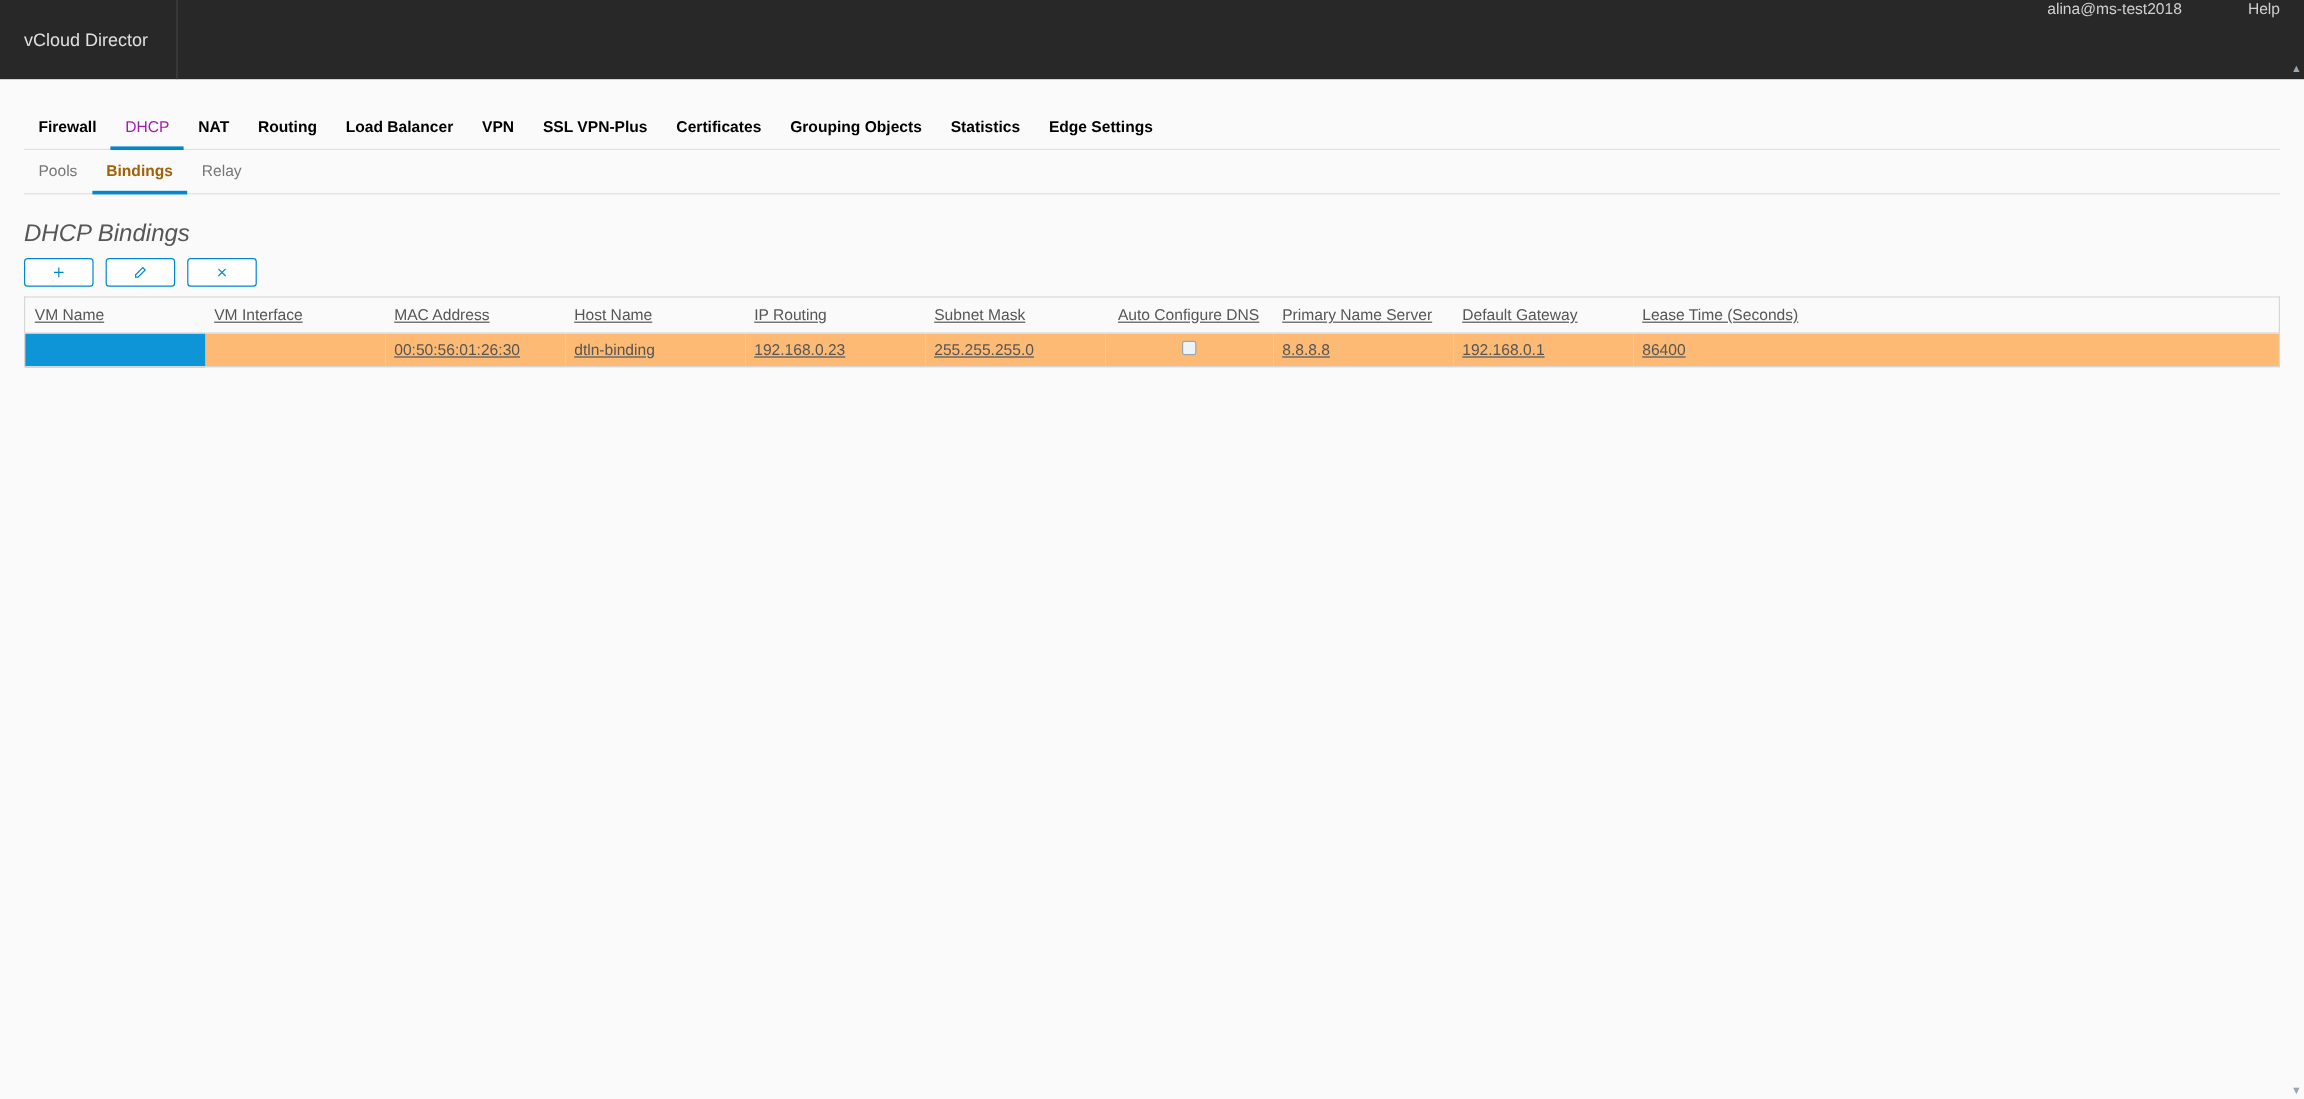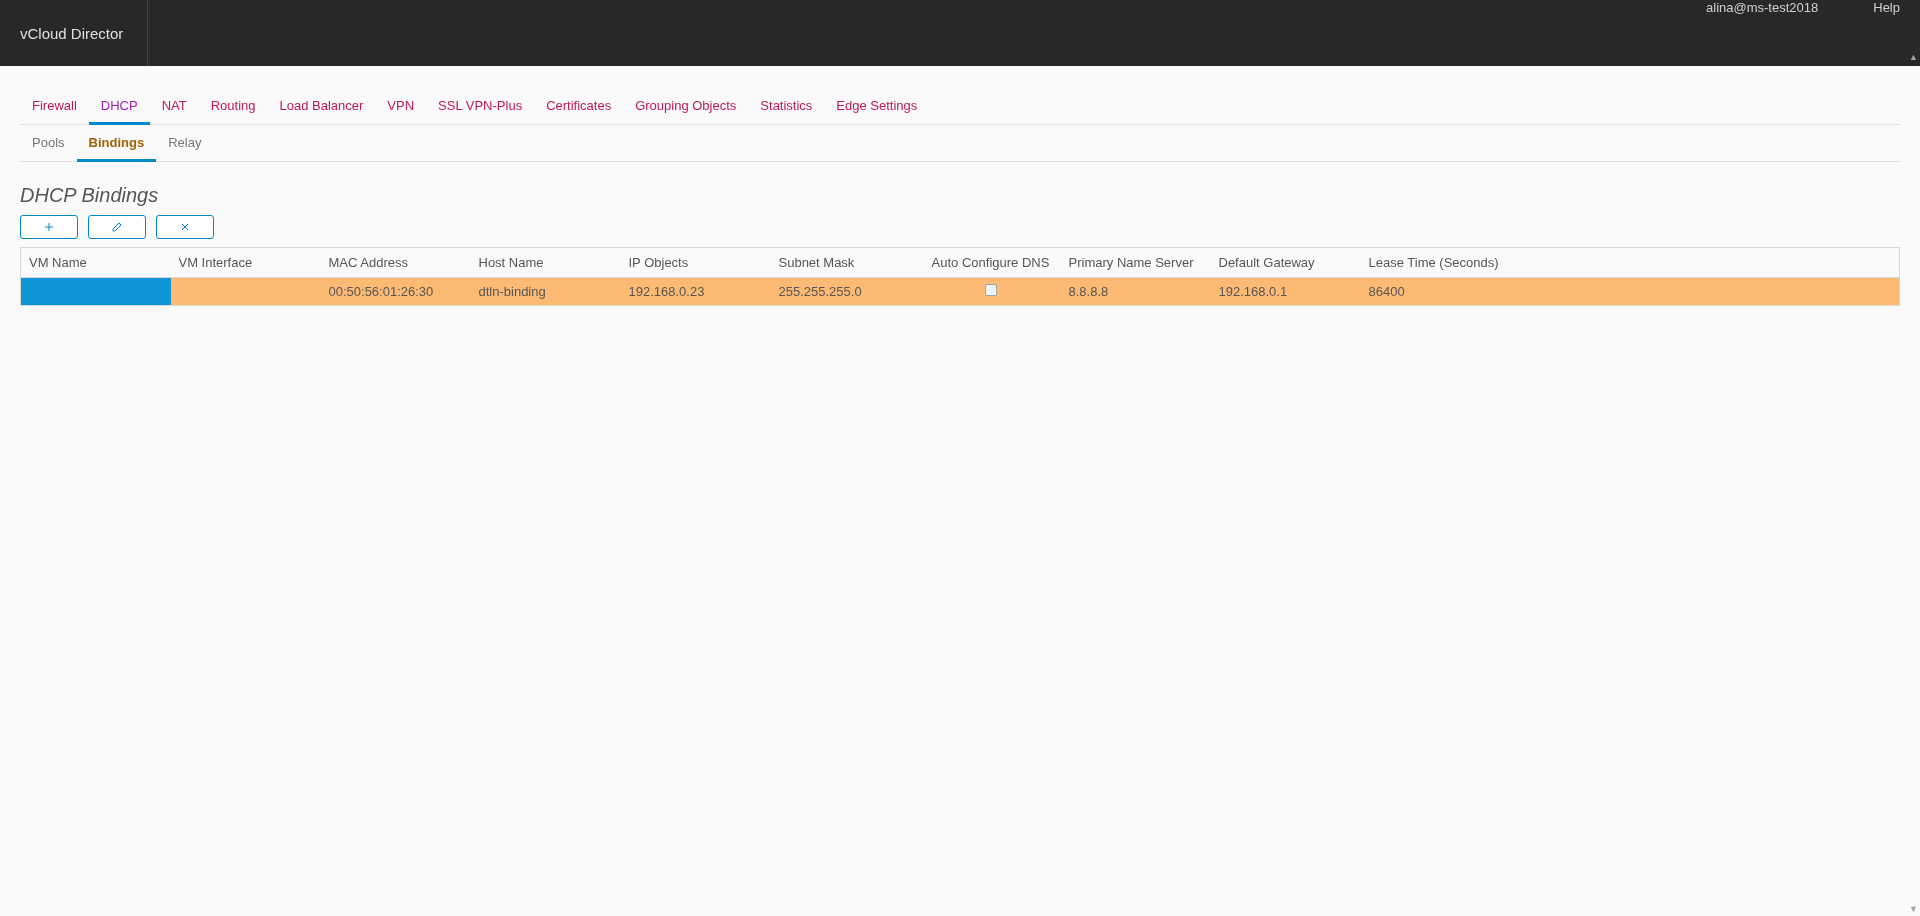--- a/index.html
+++ b/index.html
@@ -41,10 +41,11 @@
   .tab {
     padding: 8px 12px 9px;
     font-size: 13px;
-    color: #be185d;
+    color: #000000;
     cursor: pointer;
     border-bottom: 3px solid transparent;
     margin-bottom: -1px;
+    font-weight: bold;
   }
   .tab.active {
     color: #a21caf;

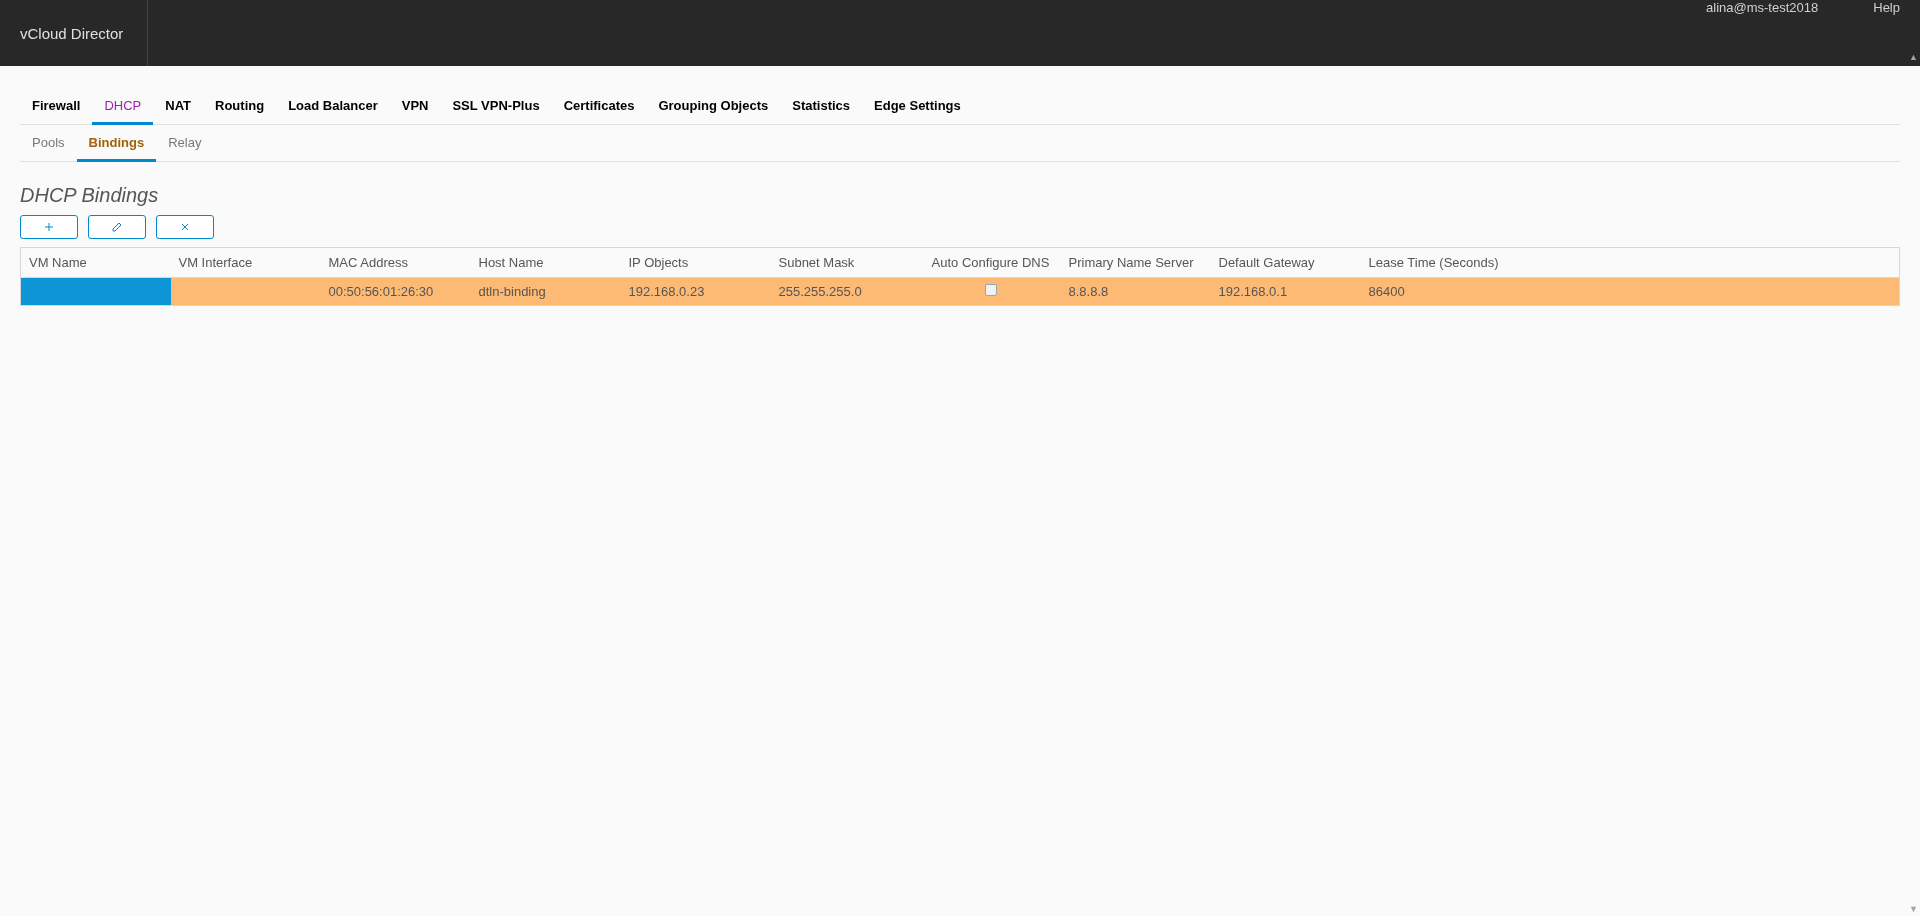--- a/index.html
+++ b/index.html
@@ -104,6 +104,7 @@
     border: 1px solid #d7d7d7;
     font-size: 13px;
     background: #fff;
+    text-decoration: underline;
   }
   table.grid th {
     text-align: left;

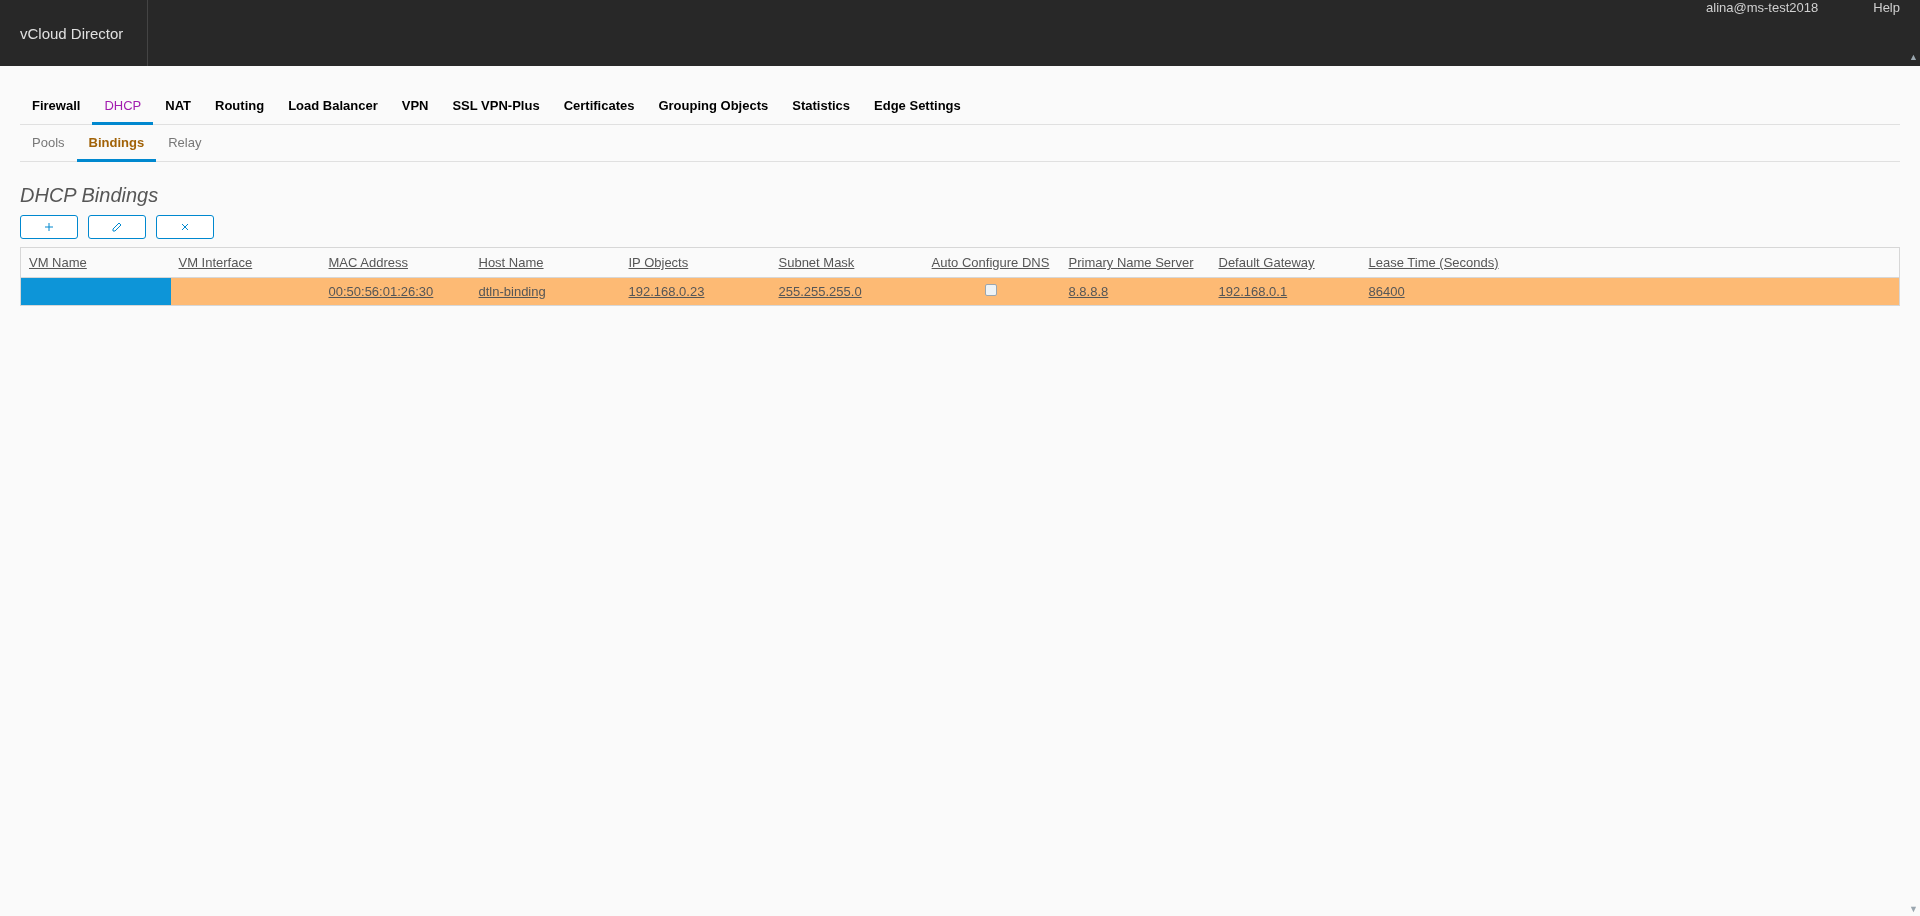--- a/index.html
+++ b/index.html
@@ -193,7 +193,7 @@
         <th style="width:150px">VM Interface</th>
         <th style="width:150px">MAC Address</th>
         <th style="width:150px">Host Name</th>
-        <th style="width:150px">IP Objects</th>
+        <th style="width:150px">IP Routing</th>
         <th style="width:150px">Subnet Mask</th>
         <th style="width:140px;text-align:center">Auto Configure DNS</th>
         <th style="width:150px">Primary Name Server</th>

